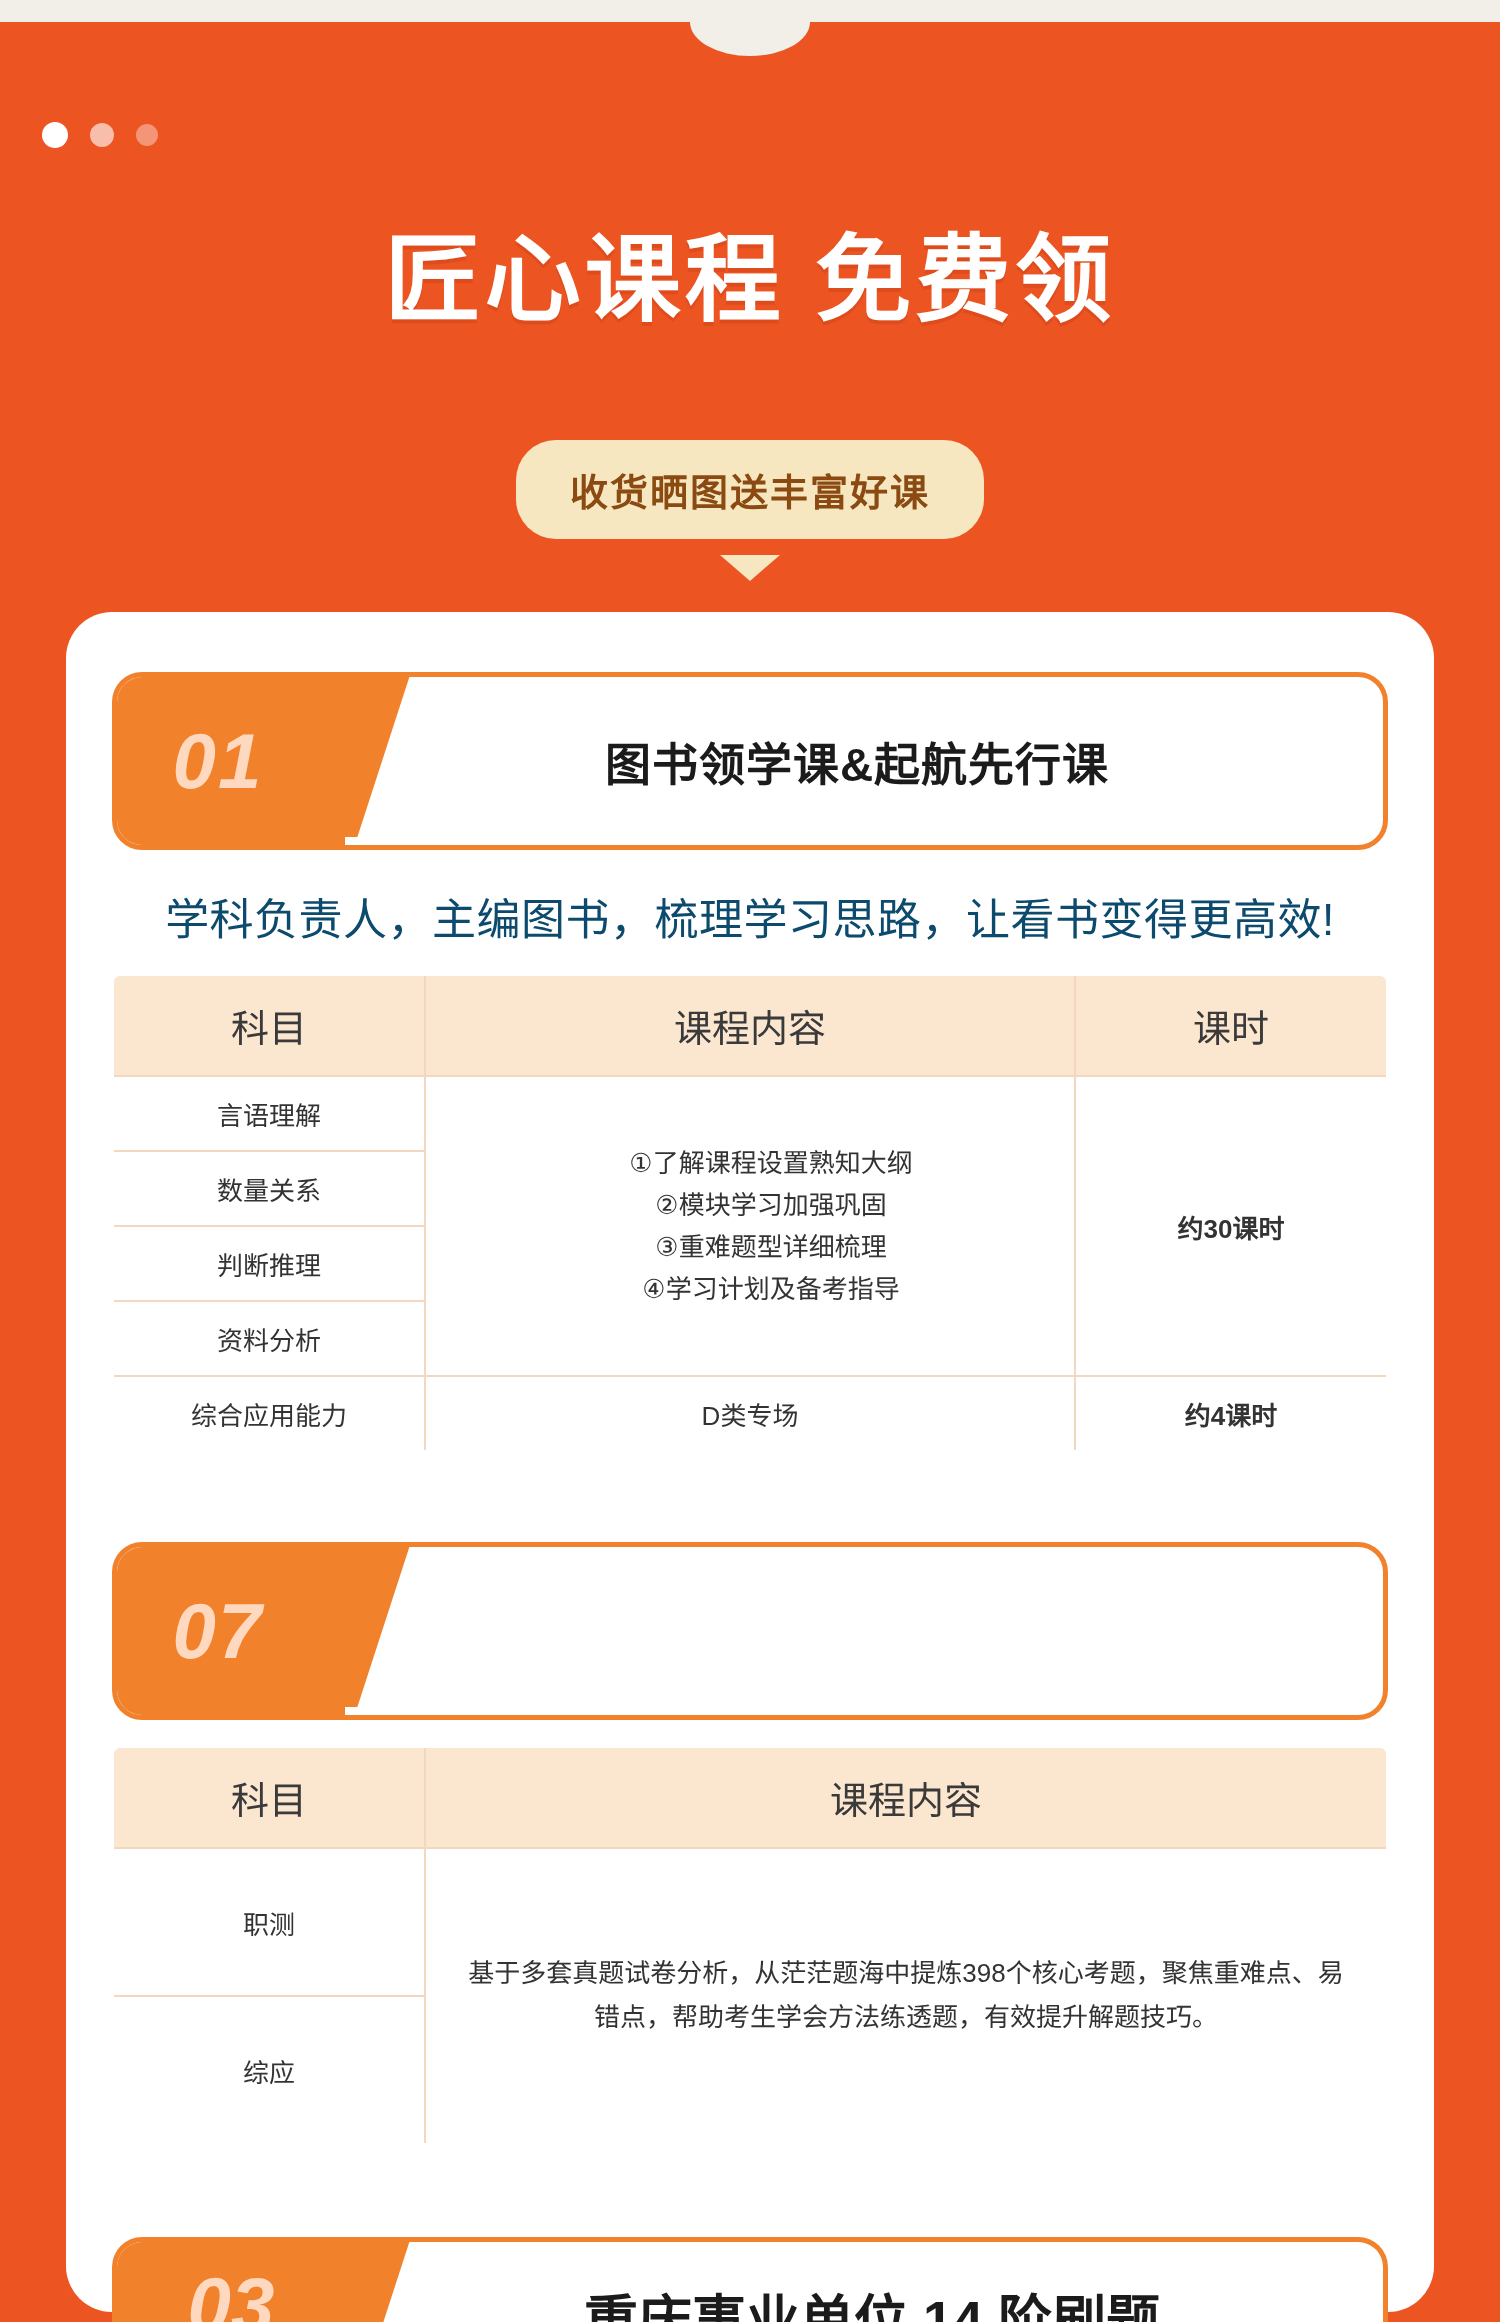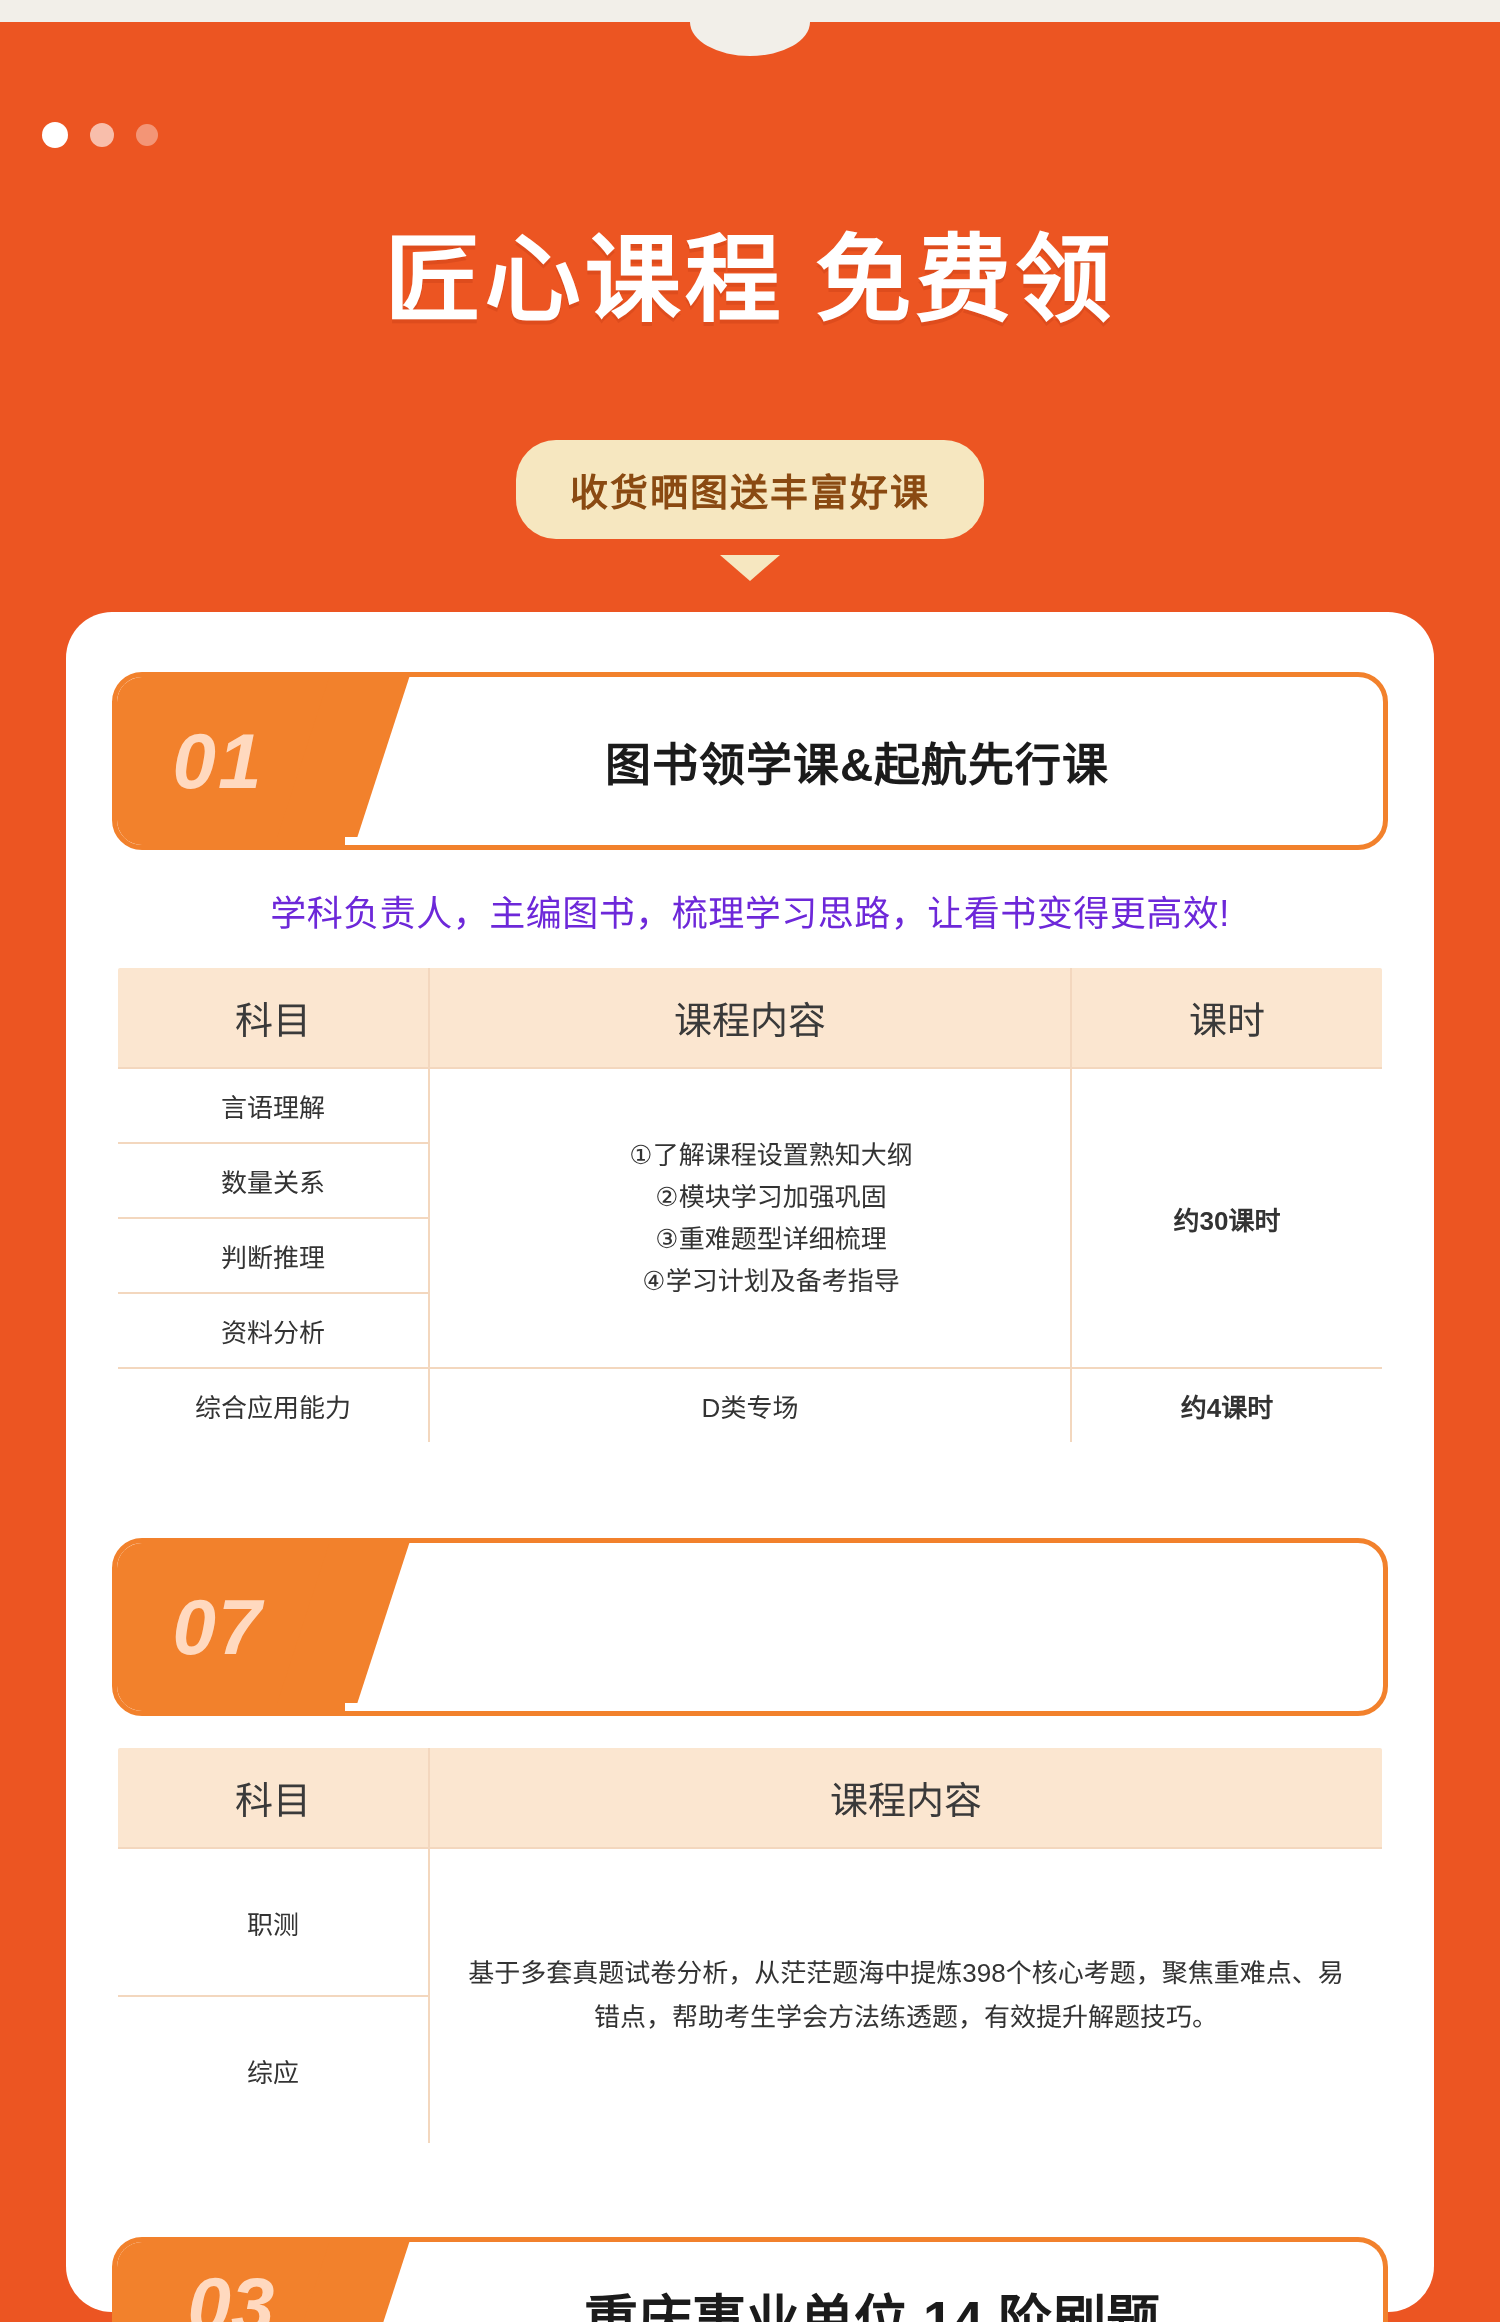--- a/index.html
+++ b/index.html
@@ -172,8 +172,8 @@
   }
   .sec-desc {
     margin: 34px 46px 0 46px;
-    color: #6d28d9;
-    font-size: 36px;
+    color: #0c4a6e;
+    font-size: 44px;
     letter-spacing: 0.5px;
     text-align: center;
   }

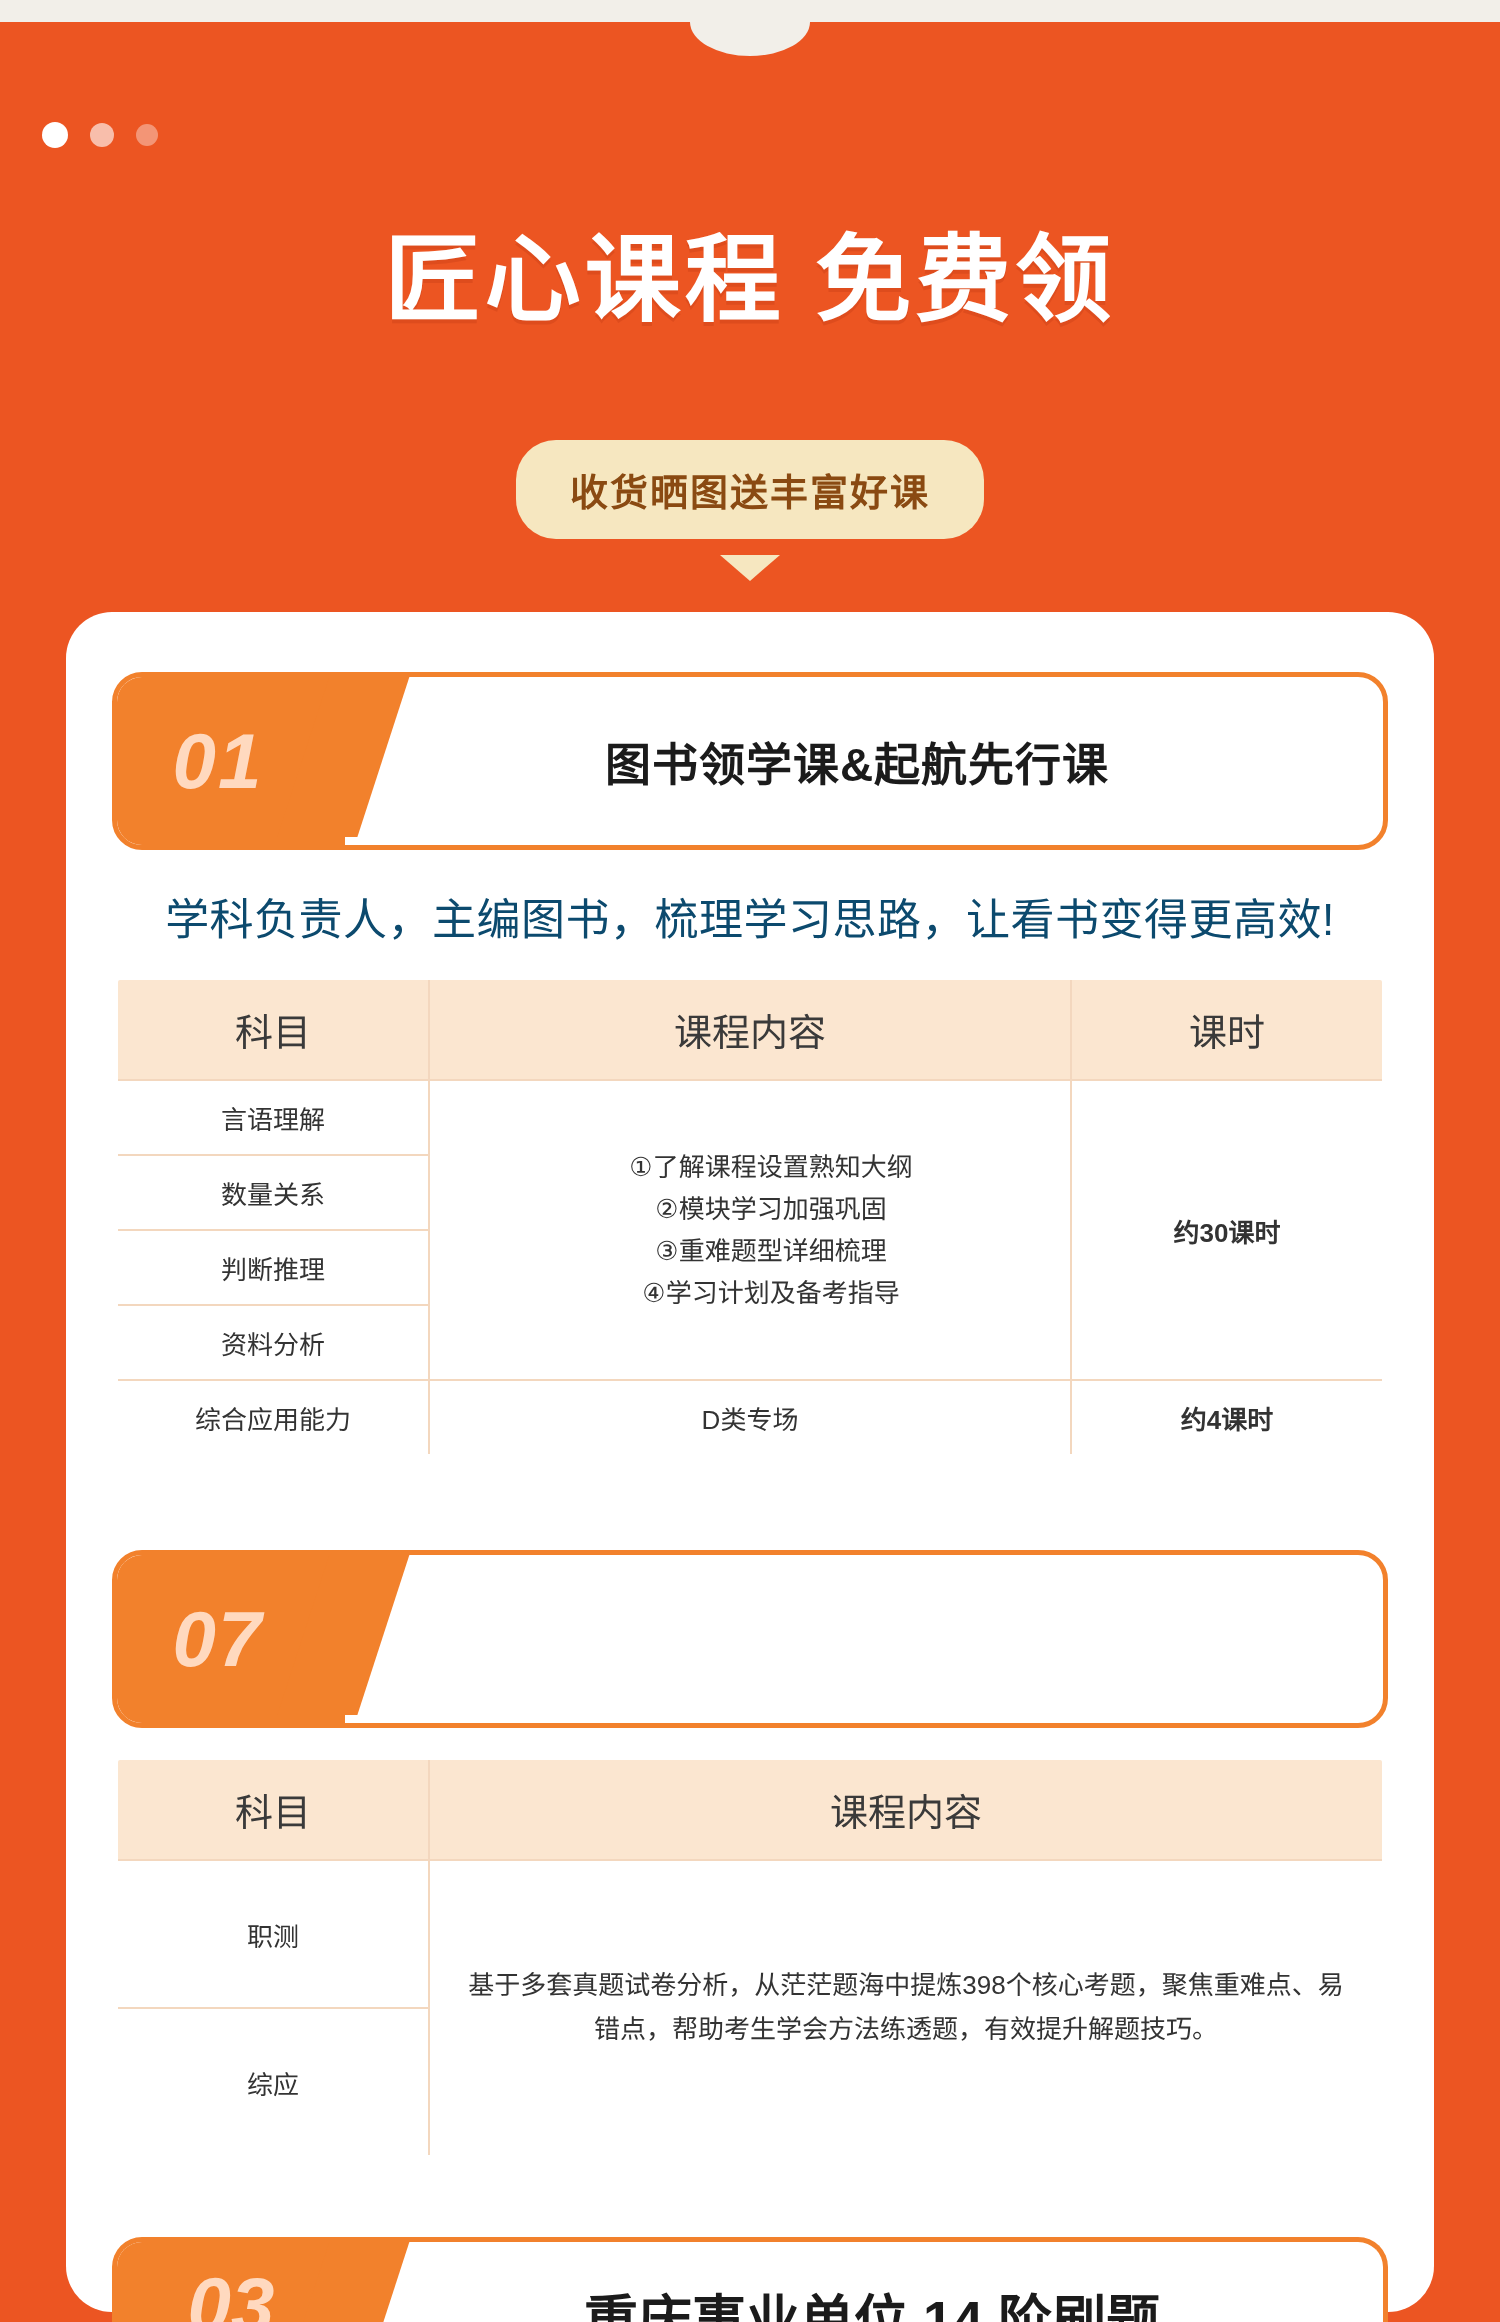--- a/index.html
+++ b/index.html
@@ -180,7 +180,7 @@
   
   .tbl {
     margin: 26px 46px 0 46px;
-    border: 6px solid #14532d;
+    border: 2px solid #14532d;
     border-radius: 8px;
     overflow: hidden;
     border-collapse: collapse;

